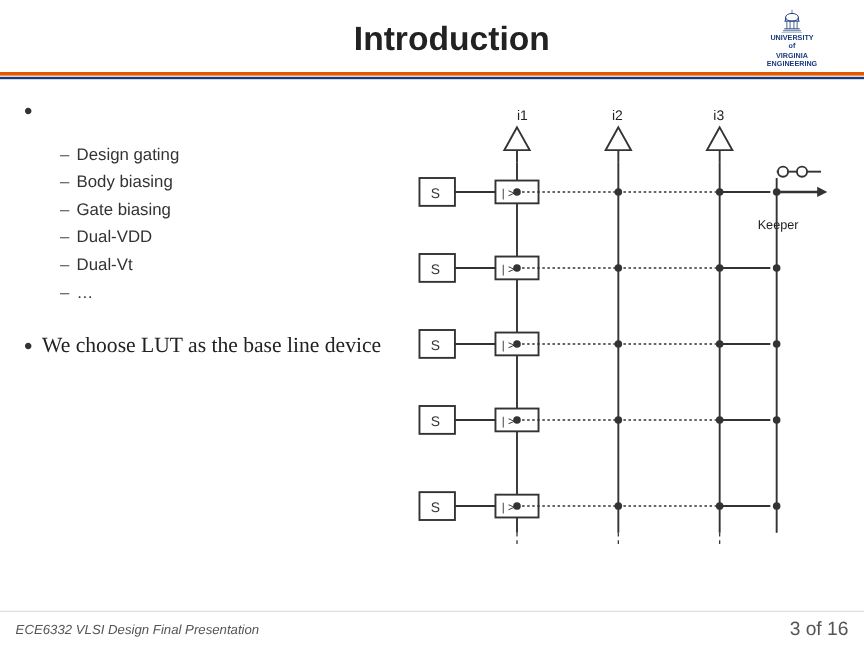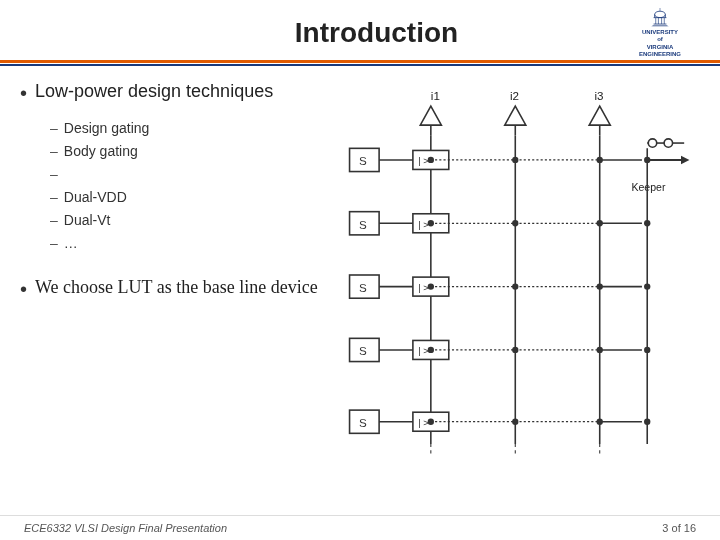--- a/index.html
+++ b/index.html
@@ -246,7 +246,6 @@
 
       <div class="bullet-main">
         <span class="bullet-dot">•</span>
-        <span class="bullet-text">Low-power design techniques</span>
       </div>
 
       <div class="sub-list">

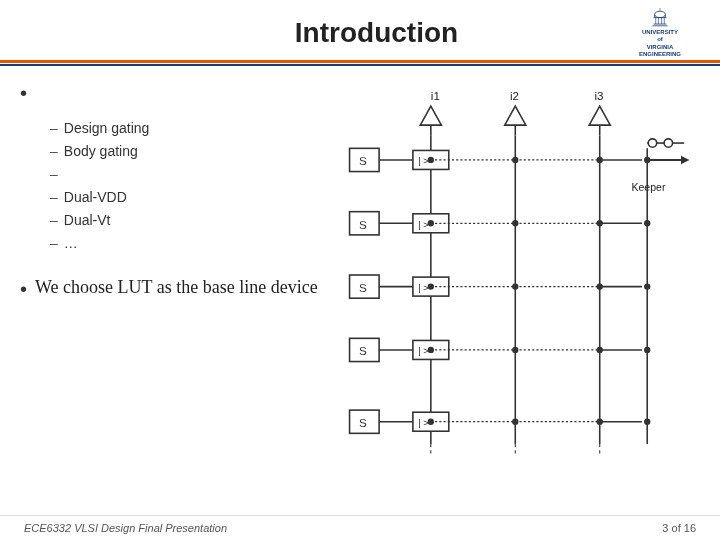--- a/index.html
+++ b/index.html
@@ -255,7 +255,7 @@
         </div>
         <div class="sub-item">
           <span class="dash">–</span>
-          <span>Body gating</span>
+          <span>Body biasing</span>
         </div>
         <div class="sub-item">
           <span class="dash">–</span>

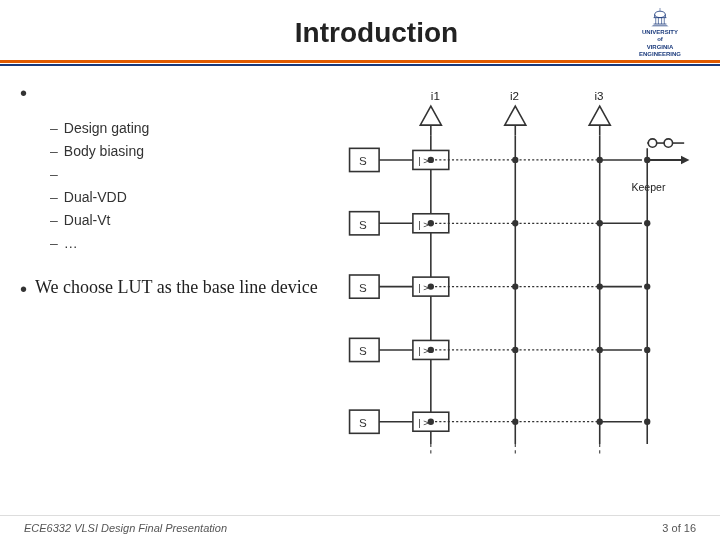--- a/index.html
+++ b/index.html
@@ -259,6 +259,7 @@
         </div>
         <div class="sub-item">
           <span class="dash">–</span>
+          <span>Gate biasing</span>
         </div>
         <div class="sub-item">
           <span class="dash">–</span>

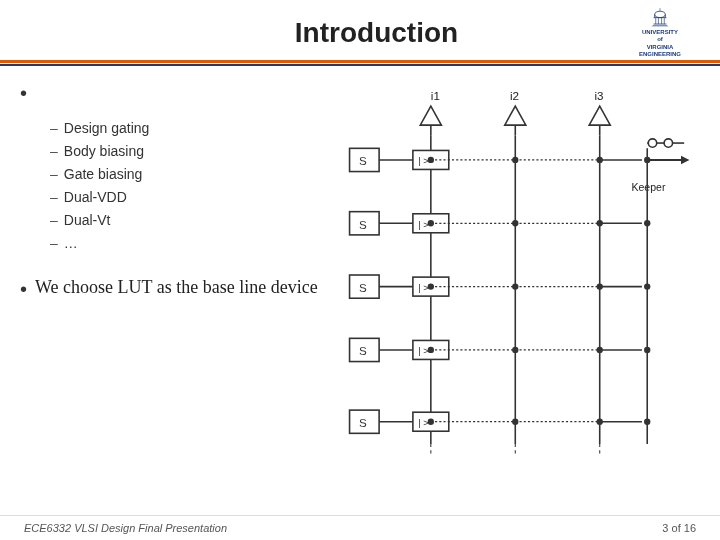--- a/index.html
+++ b/index.html
@@ -176,7 +176,7 @@
       display: flex;
       justify-content: space-between;
       align-items: center;
-      padding: 6px 24px;
+      padding: 6px 13px;
       border-top: 1px solid #ddd;
       margin-top: auto;
     }

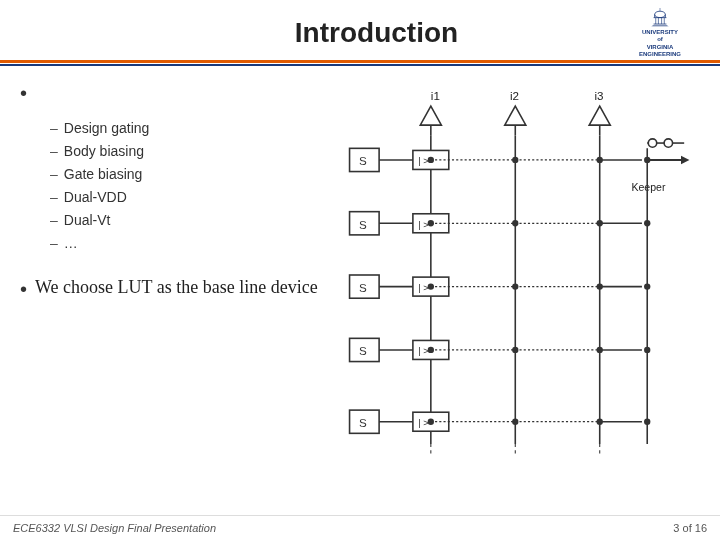--- a/index.html
+++ b/index.html
@@ -188,7 +188,7 @@
     }
 
     .footer-page {
-      font-size: 11px;
+      font-size: 16px;
       color: #555;
     }
 

